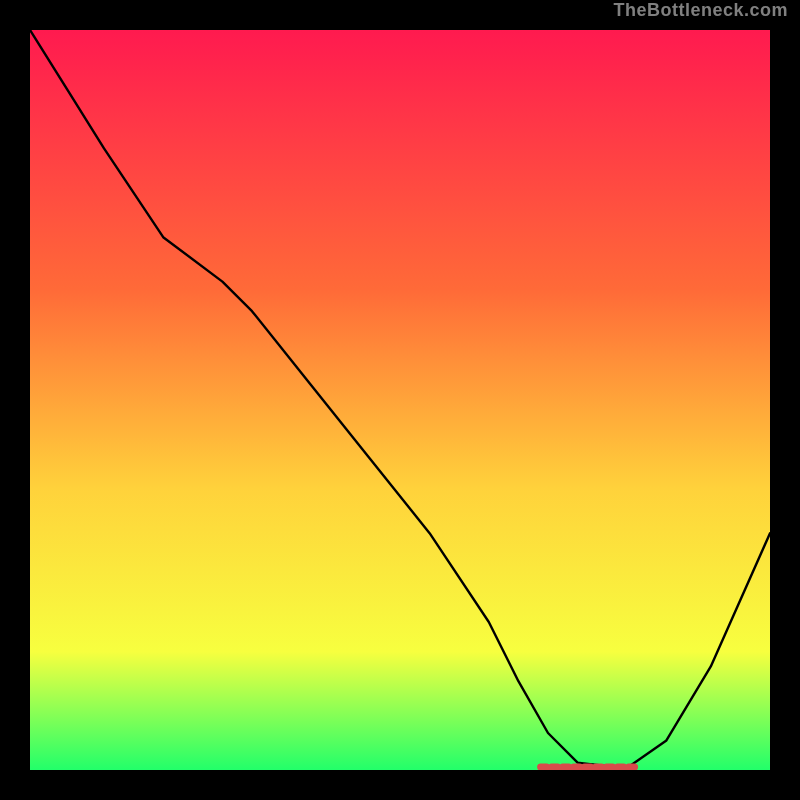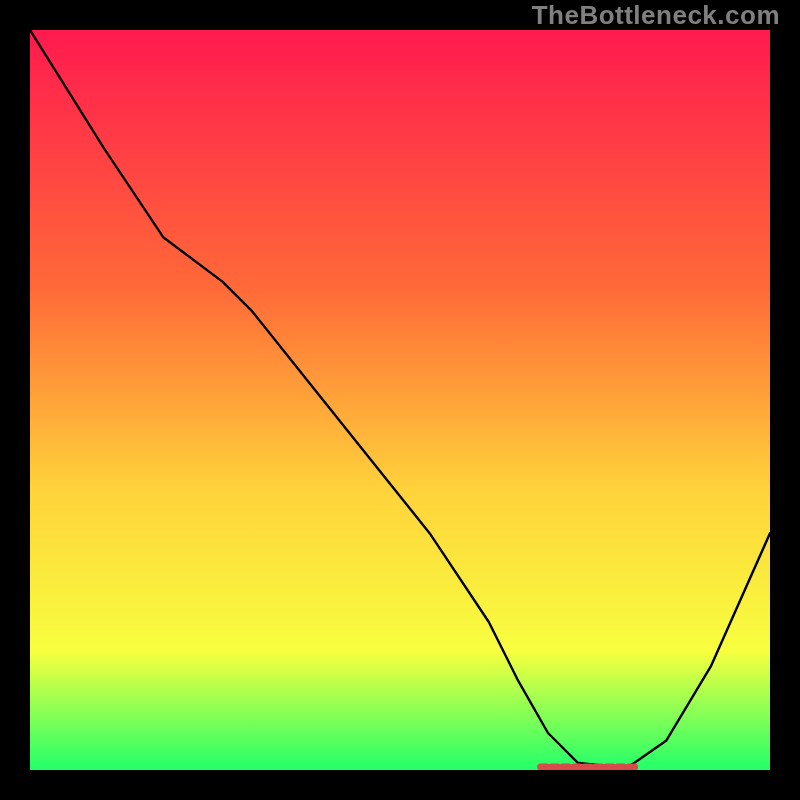--- a/index.html
+++ b/index.html
@@ -19,8 +19,8 @@
   .watermark {
     position: absolute;
     top: 0;
-    right: 20px;
-    font-size: 26px;
+    right: 12px;
+    font-size: 18px;
     font-weight: bold;
     color: #808080;
     letter-spacing: 0.5px;

